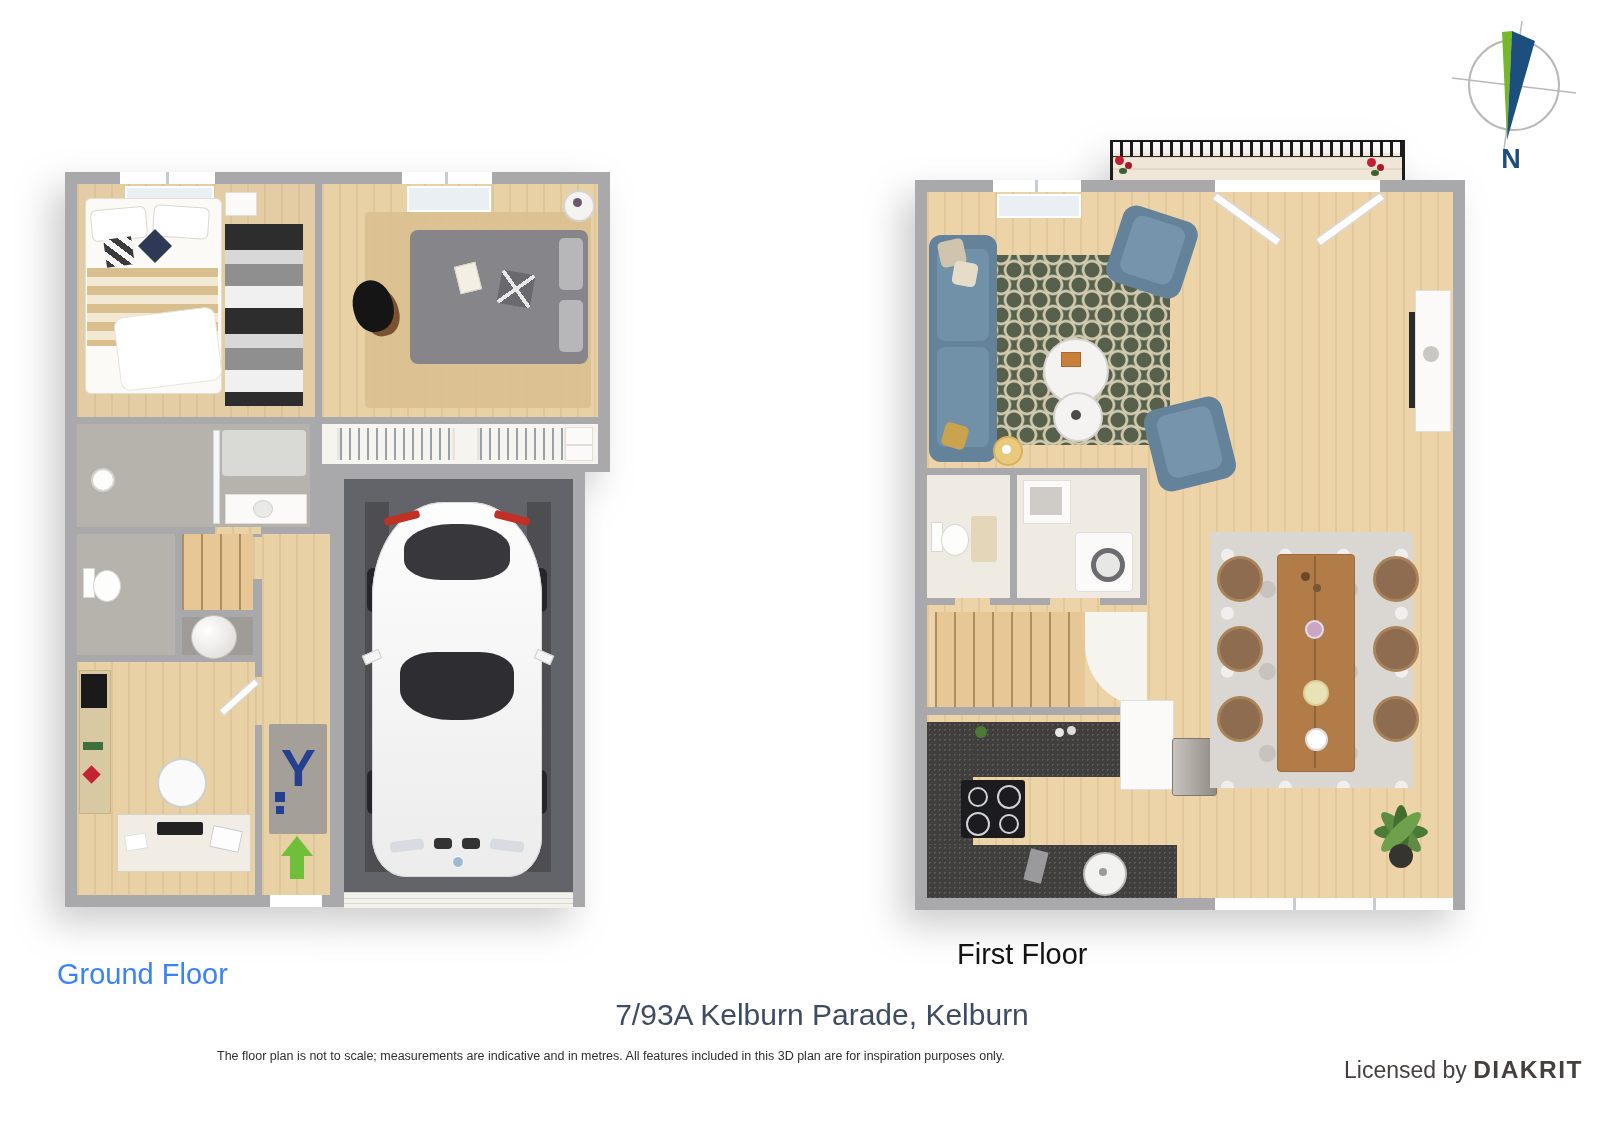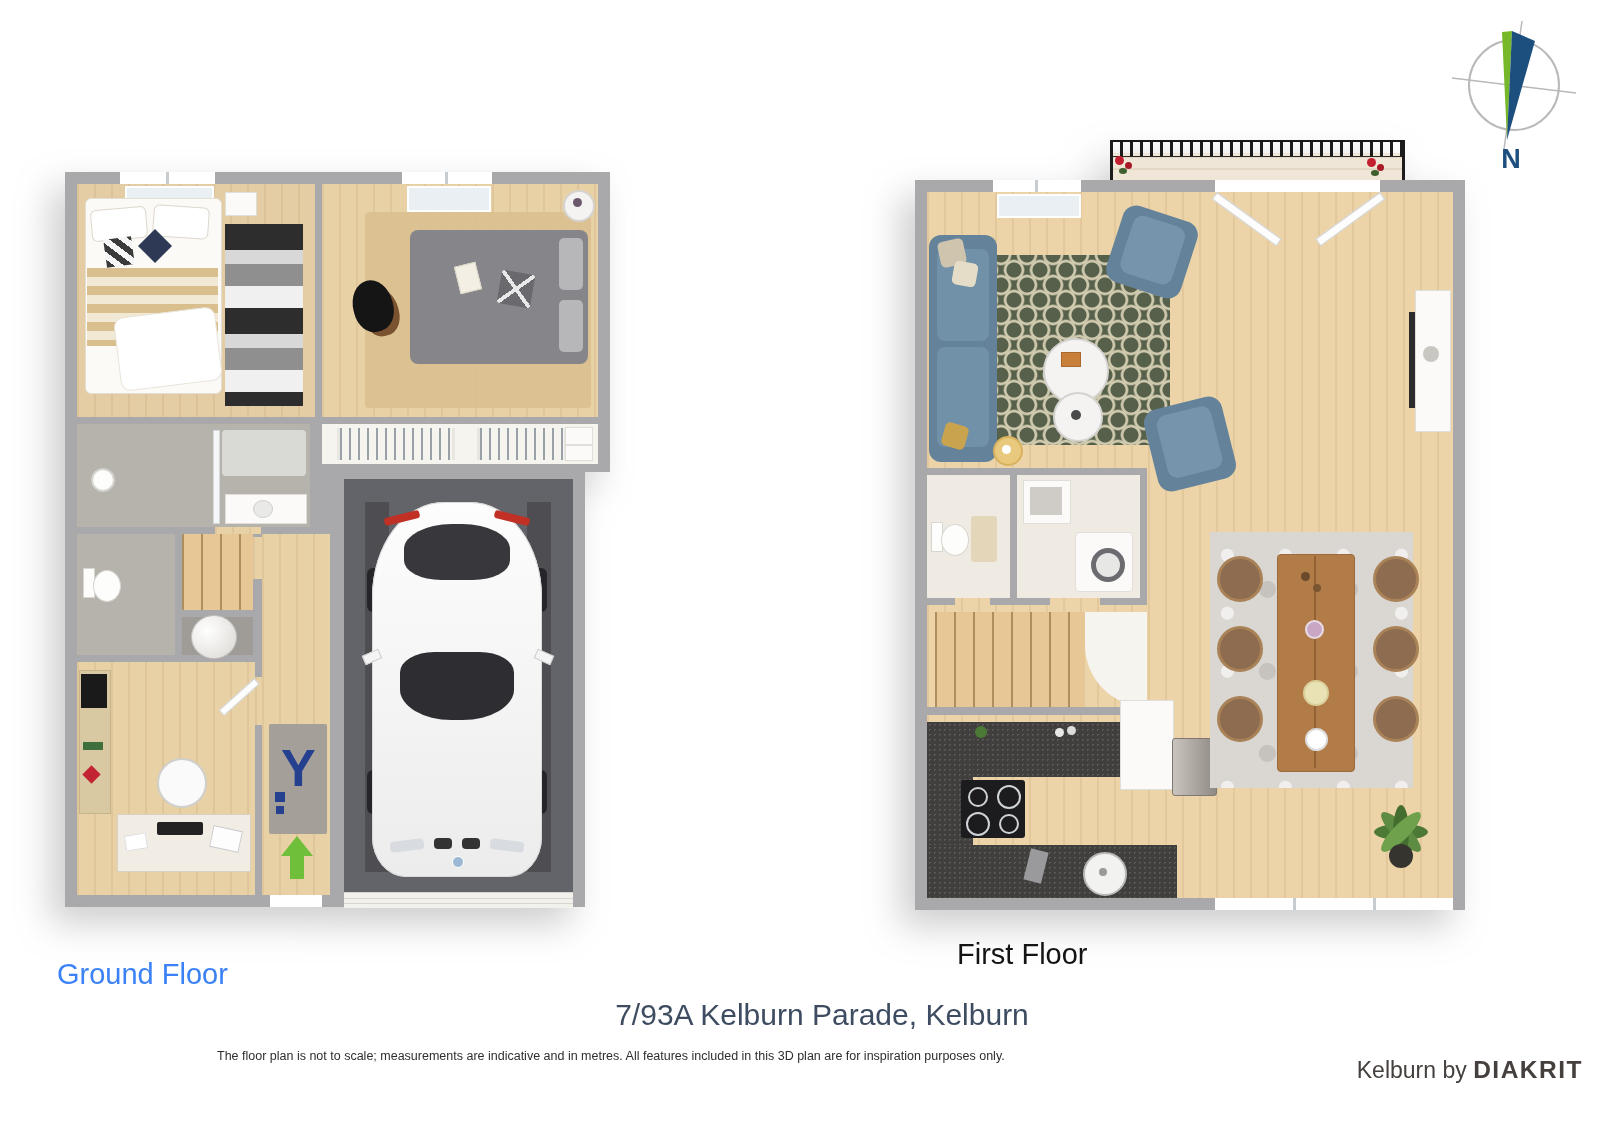--- a/index.html
+++ b/index.html
@@ -295,7 +295,7 @@
 
 
   <div class="t" style="right:17px;top:1056px;color:#45403e;font-size:23px;">
-    <span>Kelburn by </span><span style="font-weight:bold;font-size:24.5px;letter-spacing:1.5px;">DIAKRIT</span>
+    <span>Licensed by </span><span style="font-weight:bold;font-size:24.5px;letter-spacing:1.5px;">DIAKRIT</span>
   </div>
 
 </div>

